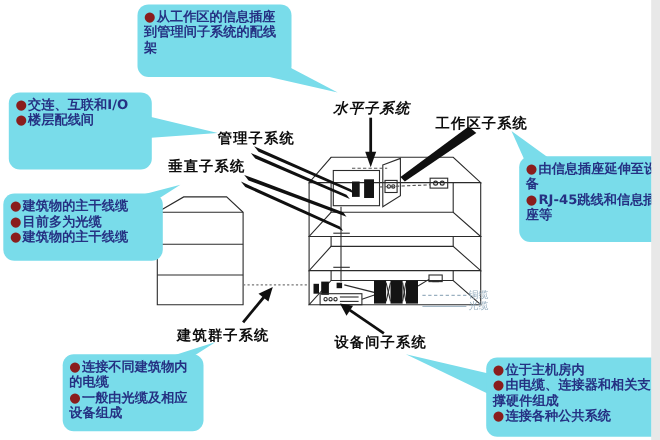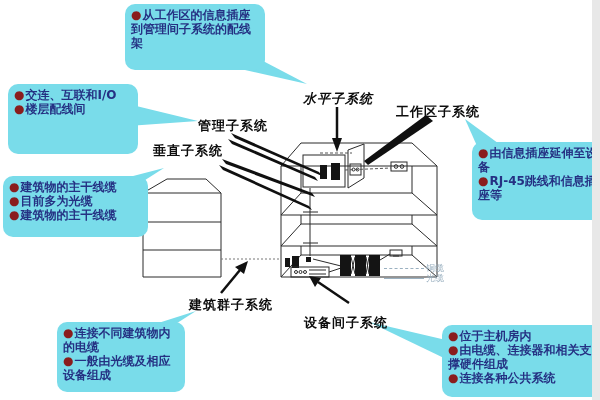--- a/index.html
+++ b/index.html
@@ -187,7 +187,7 @@
   <div class="diagram-label" style="left:396px;top:103px;">工作区子系统</div>
   <div class="diagram-label" style="left:198px;top:117px;">管理子系统</div>
   <div class="diagram-label" style="left:153px;top:142px;text-align:center;">垂直子系统</div>
-  <div class="diagram-label" style="left:161px;top:296px;margin-left:28px;">建筑群子系统</div>
+  <div class="diagram-label" style="left:161px;top:296px;">建筑群子系统</div>
   <div class="diagram-label" style="left:304px;top:314px;">设备间子系统</div>
 
   <div class="legend">

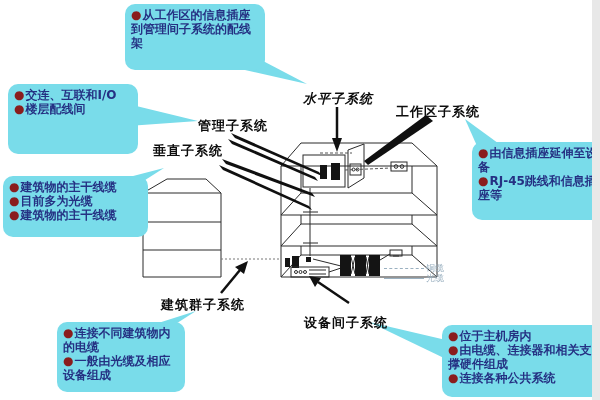--- a/index.html
+++ b/index.html
@@ -188,7 +188,7 @@
   <div class="diagram-label" style="left:198px;top:117px;">管理子系统</div>
   <div class="diagram-label" style="left:153px;top:142px;text-align:center;">垂直子系统</div>
   <div class="diagram-label" style="left:161px;top:296px;">建筑群子系统</div>
-  <div class="diagram-label" style="left:304px;top:314px;">设备间子系统</div>
+  <div class="diagram-label" style="left:304px;top:302px;">设备间子系统</div>
 
   <div class="legend">
     <div class="legend-row">

